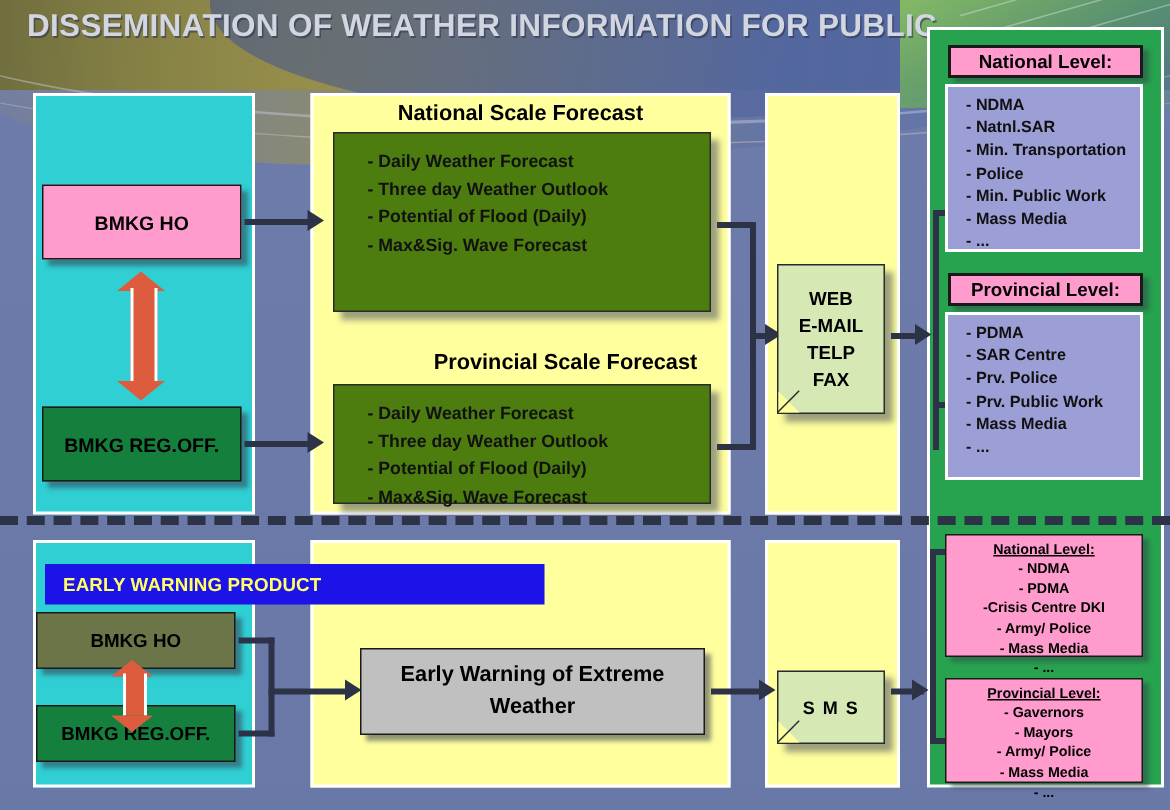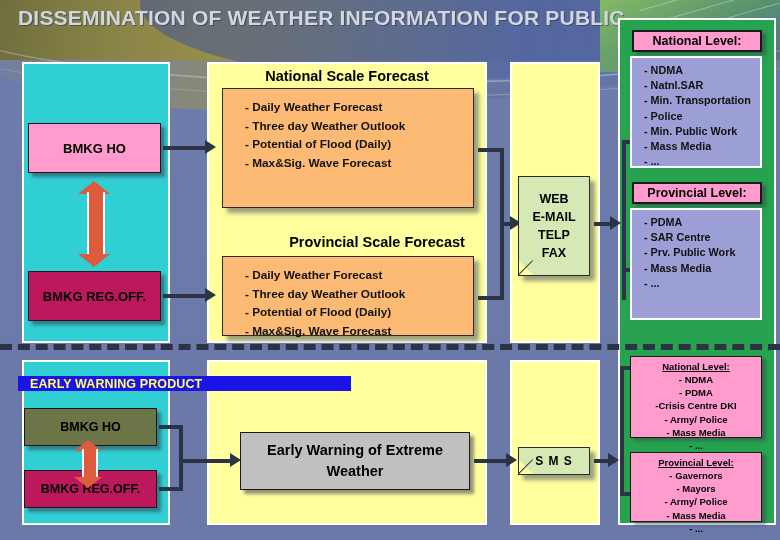--- a/index.html
+++ b/index.html
@@ -84,7 +84,7 @@
   .dbl-head.down{border-top:13px solid #dd5c3e;}
 
   
-  .listcard{position:absolute;box-sizing:border-box;background:#fdba74;
+  .listcard{position:absolute;box-sizing:border-box;background:#4d7c0f;
     border:1px solid #2a2a2a;box-shadow:5px 5px 4px rgba(60,65,90,.5);
     padding:9px 0 8px 22px;}
   .listcard .row{font-size:11.8px;font-weight:bold;color:#111;line-height:18.5px;white-space:nowrap;}

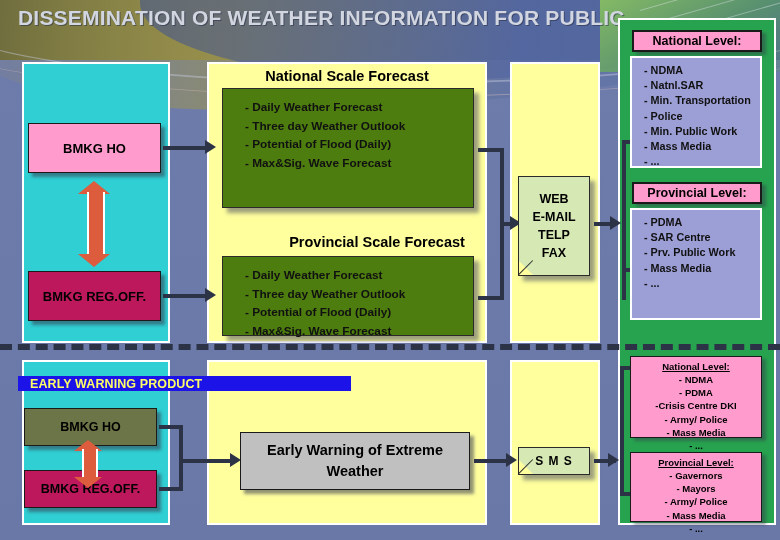--- a/index.html
+++ b/index.html
@@ -232,6 +232,7 @@
   <div class="body" id="body-prov">
     <div class="row">- PDMA</div>
     <div class="row">- SAR Centre</div>
+    <div class="row">- Prv. Police</div>
     <div class="row">- Prv. Public Work</div>
     <div class="row">- Mass Media</div>
     <div class="row">- ...</div>

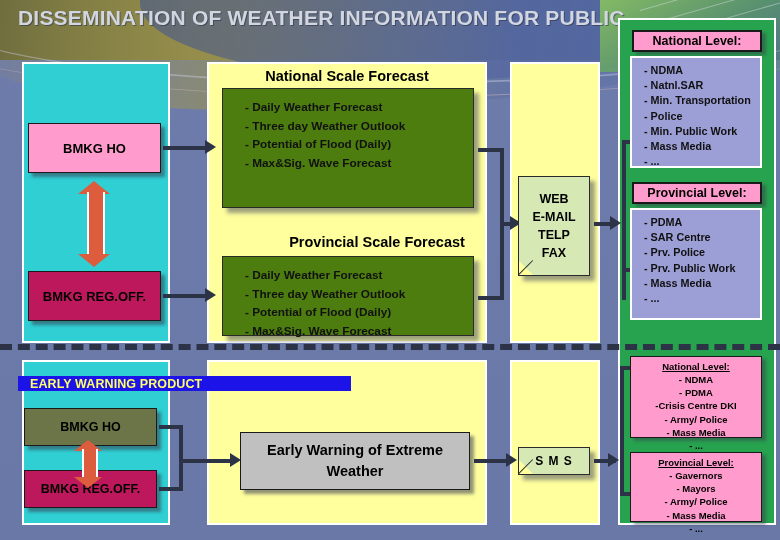--- a/index.html
+++ b/index.html
@@ -70,7 +70,7 @@
     justify-content:center;text-align:center;font-weight:bold;color:#000;
     border:1px solid #1a1a1a;box-shadow:4px 4px 3px rgba(55,60,80,.55);}
   .box.pink{background:#ff9ccd;}
-  .box.lightcyan{background:#be185d;text-align:right;}
+  .box.lightcyan{background:#15803d;text-align:right;}
   .box.olive{background:#6b7547;}
   .box.gray{background:#c0c0c0;}
 

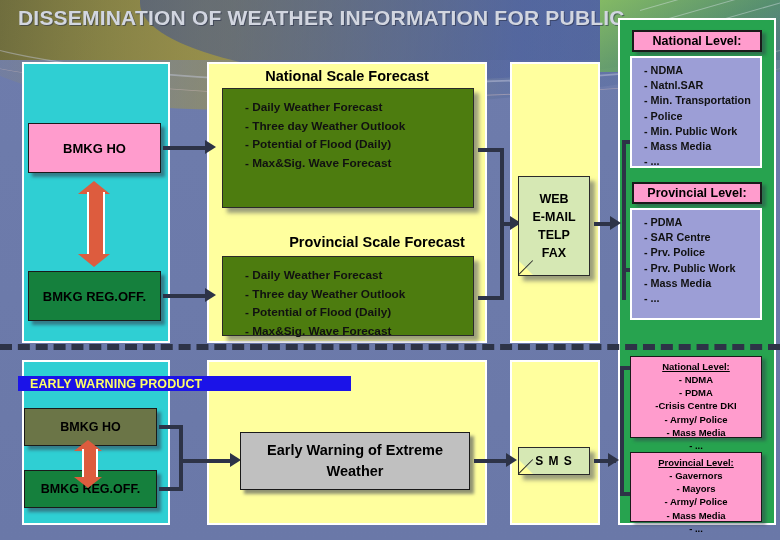--- a/index.html
+++ b/index.html
@@ -45,7 +45,7 @@
     padding-left:12px;box-sizing:border-box;letter-spacing:.1px;
   }
   #banner-routine{left:18px;top:33px;width:326px;height:24px;}
-  #banner-early{left:18px;top:376px;width:333px;height:15px;}
+  #banner-early{left:30px;top:376px;width:333px;height:27px;}
 
   
   .panel{position:absolute;box-sizing:border-box;}

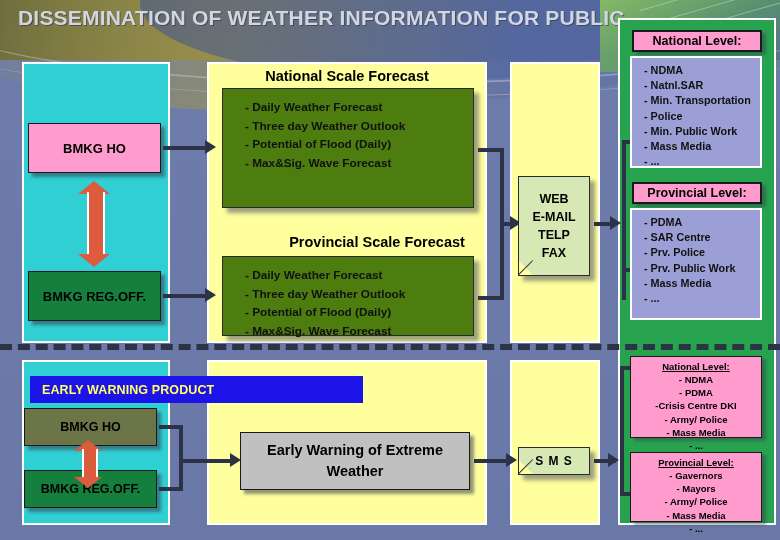--- a/index.html
+++ b/index.html
@@ -105,7 +105,7 @@
   .docfold-line{position:absolute;left:0;bottom:0;width:20px;height:1px;
     background:#2a2a2a;transform-origin:left bottom;transform:rotate(-45deg);}
   #box-web{left:518px;top:176px;width:72px;height:100px;font-size:12.5px;line-height:18px;}
-  #box-sms{left:518px;top:447px;width:72px;height:28px;font-size:12px;letter-spacing:1px;}
+  #box-sms{left:518px;top:447px;width:72px;height:49px;font-size:12px;letter-spacing:1px;}
 
   #box-early-warning{left:240px;top:432px;width:230px;height:58px;font-size:14.5px;
     line-height:21px;background:#c0c0c0;}

